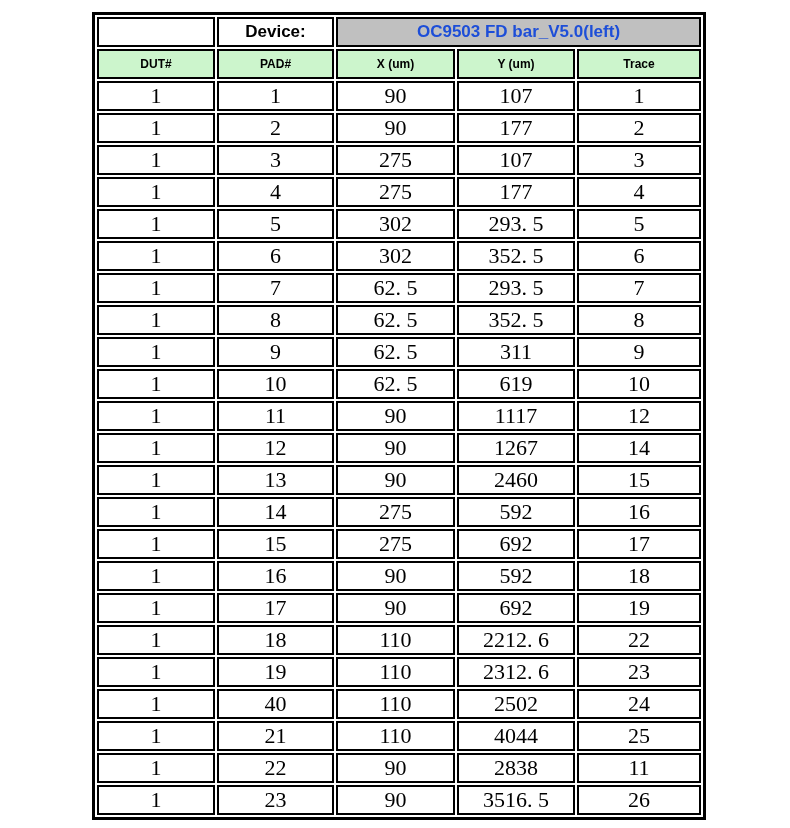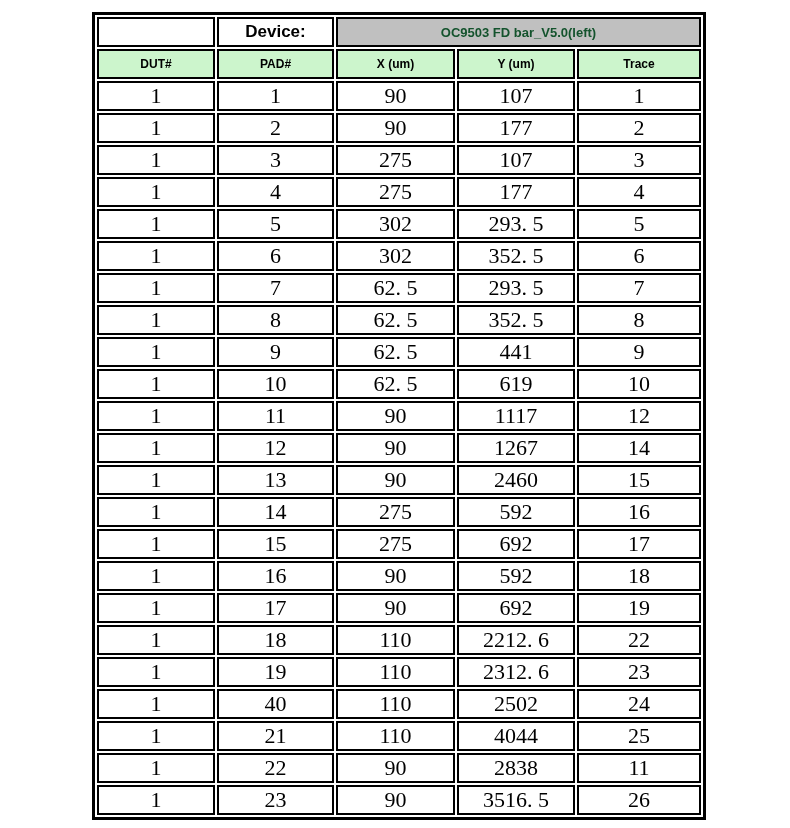--- a/index.html
+++ b/index.html
@@ -54,8 +54,8 @@
     background: #c0c0c0;
     font-family: "Liberation Sans", sans-serif;
     font-weight: bold;
-    font-size: 13px;
-    color: #14532d;
+    font-size: 17px;
+    color: #1d4ed8;
   }
   
   th.col-header {

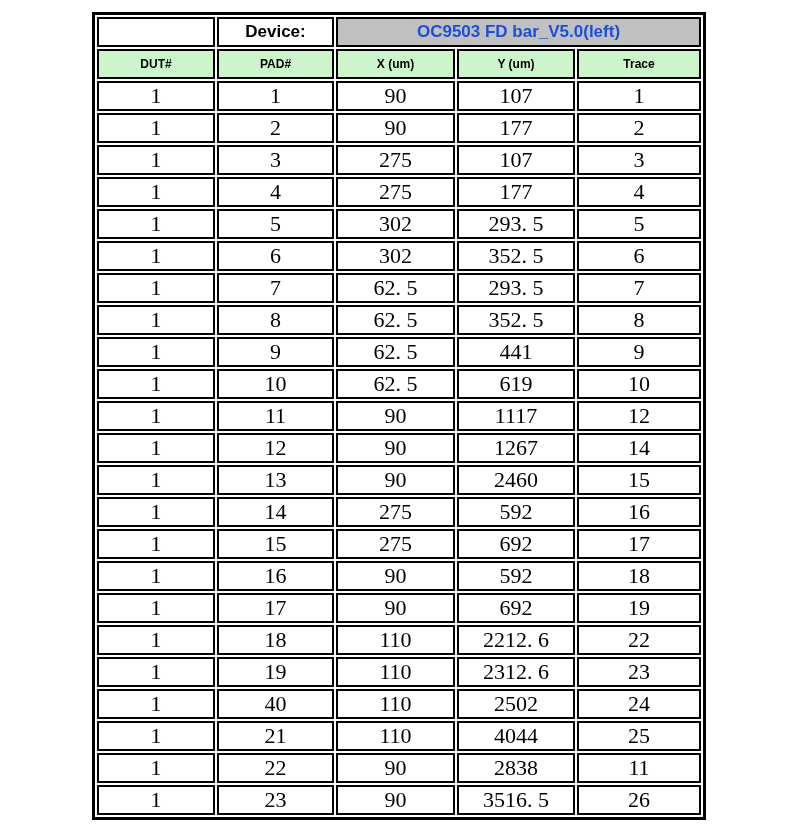--- a/index.html
+++ b/index.html
@@ -161,7 +161,7 @@
           <td class="data-cell">1</td>
           <td class="data-cell">9</td>
           <td class="data-cell">62. 5</td>
-          <td class="data-cell">441</td>
+          <td class="data-cell">311</td>
           <td class="data-cell">9</td>
         </tr>
         <tr>

